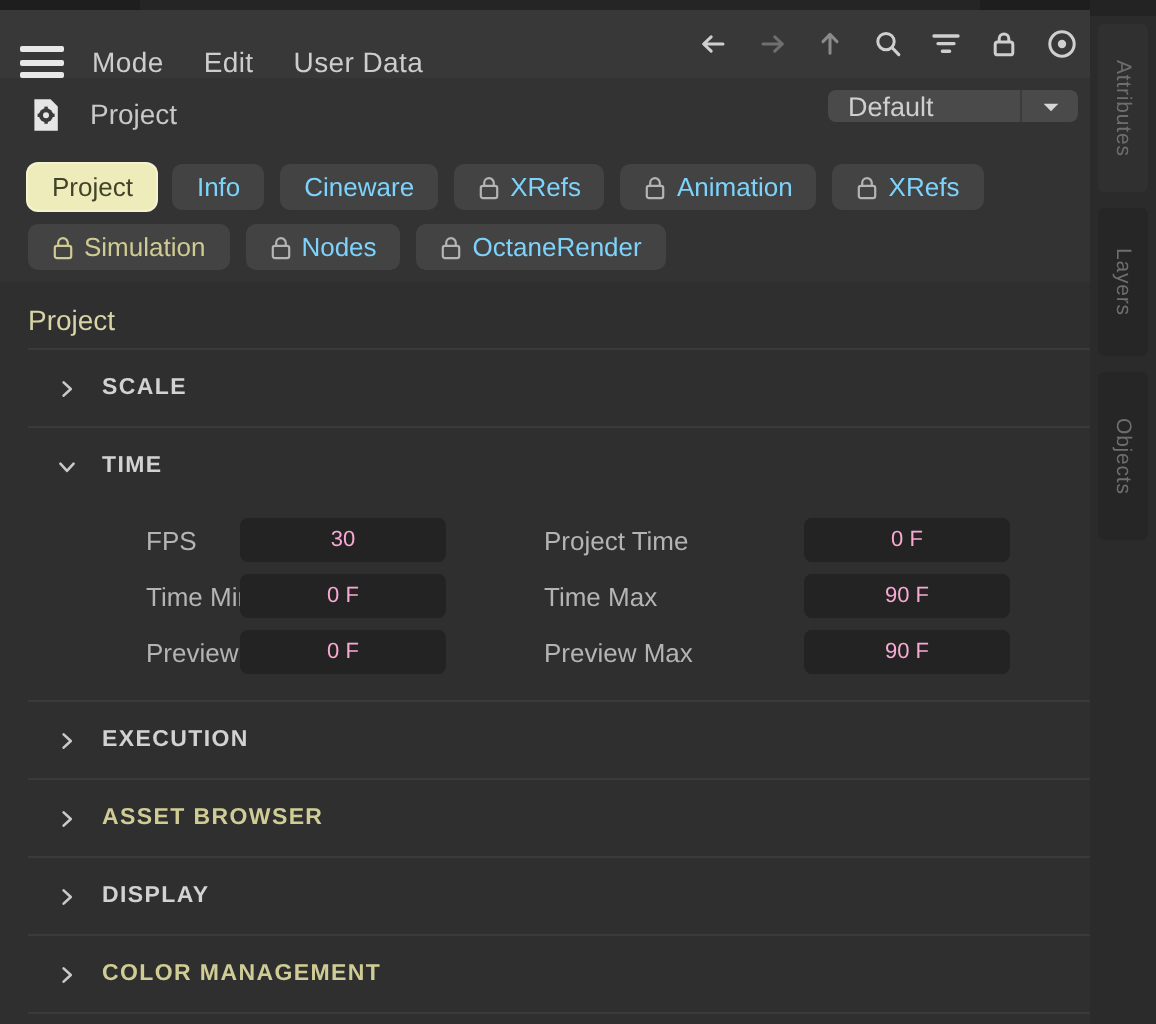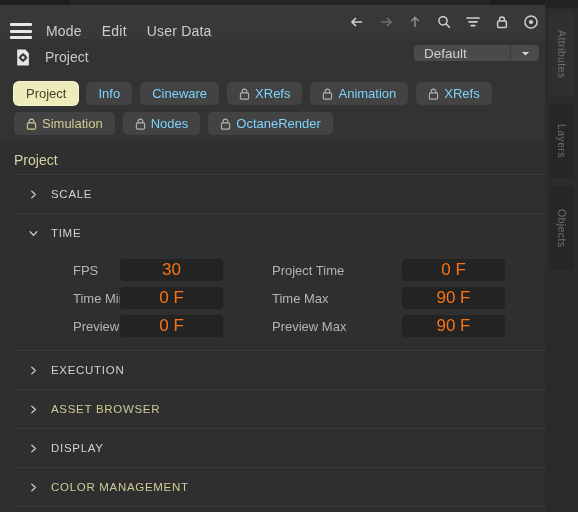--- a/index.html
+++ b/index.html
@@ -208,7 +208,7 @@
   }
   .section .sec-label {
     font-size: 11.5px;
-    font-weight: normal;
+    font-weight: bold;
     letter-spacing: 0.7px;
     color: #d2d2d2;
     text-align: center;

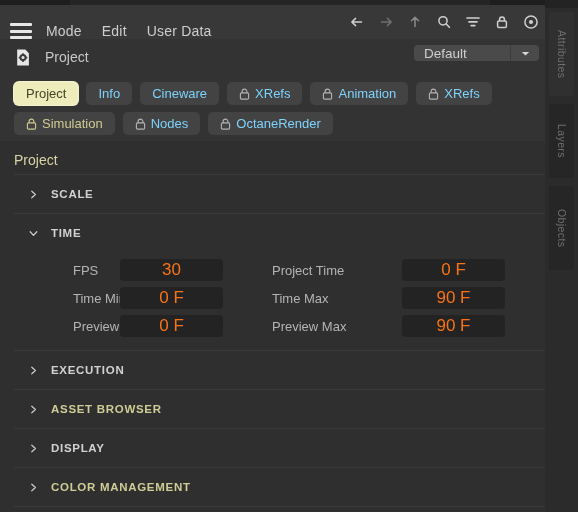--- a/index.html
+++ b/index.html
@@ -250,8 +250,8 @@
     display: flex;
     align-items: center;
     justify-content: center;
-    color: #f97316;
-    font-size: 17px;
+    color: #f9a8d4;
+    font-size: 11px;
     cursor: text;
   }
 

